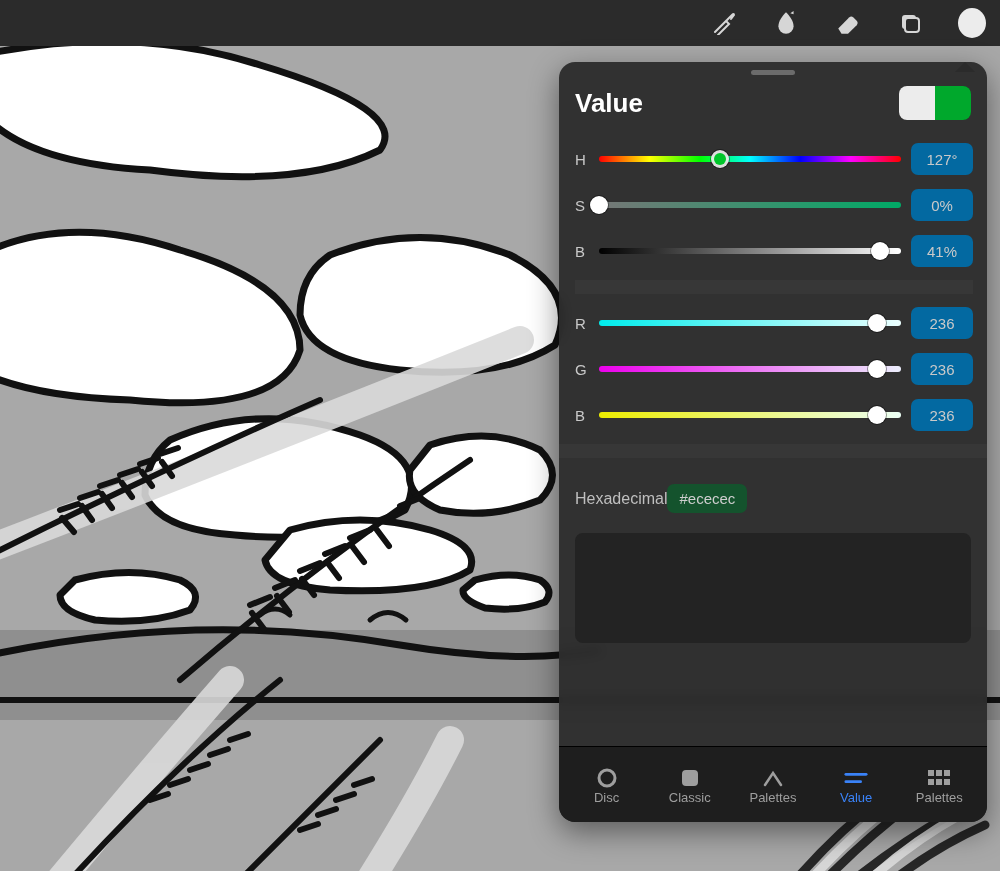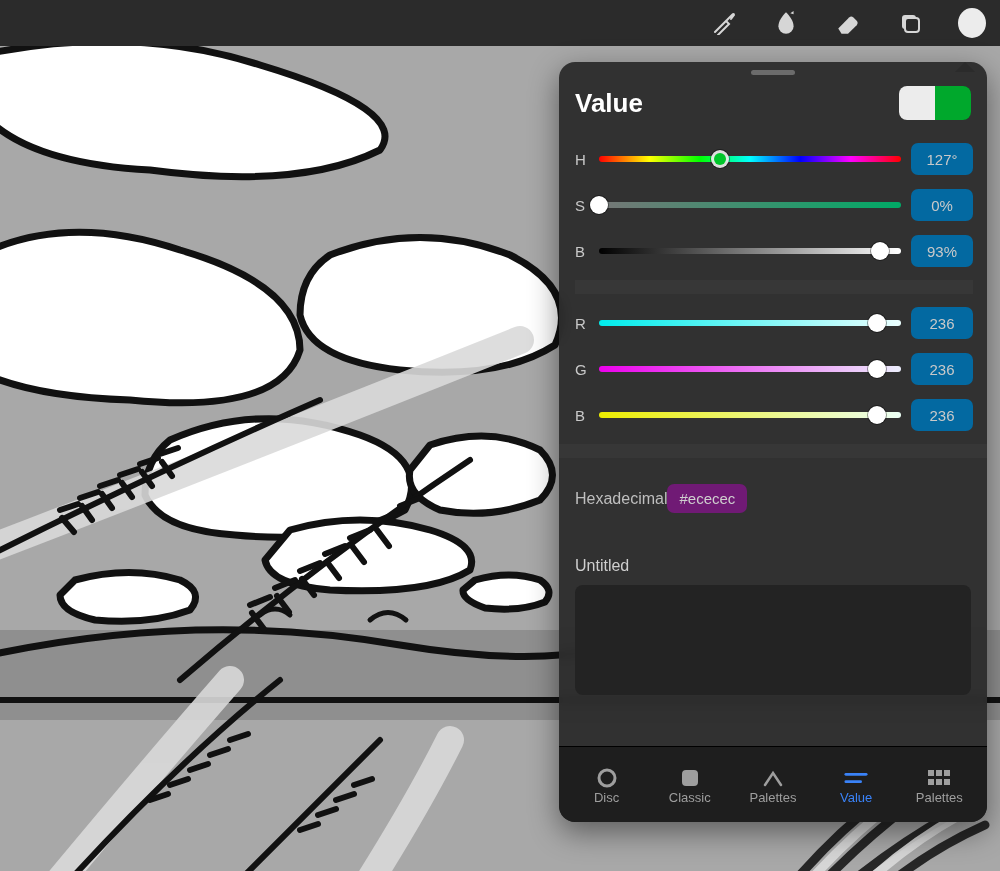--- a/index.html
+++ b/index.html
@@ -219,7 +219,7 @@
       <div class="track g-bri">
           <div class="thumb" id="th-b" style="left: 93%;"></div>
         </div>
-      <div class="valbox">93%</div>
+      <div class="valbox">41%</div>
     </div>
 
     <div class="section-gap"></div>

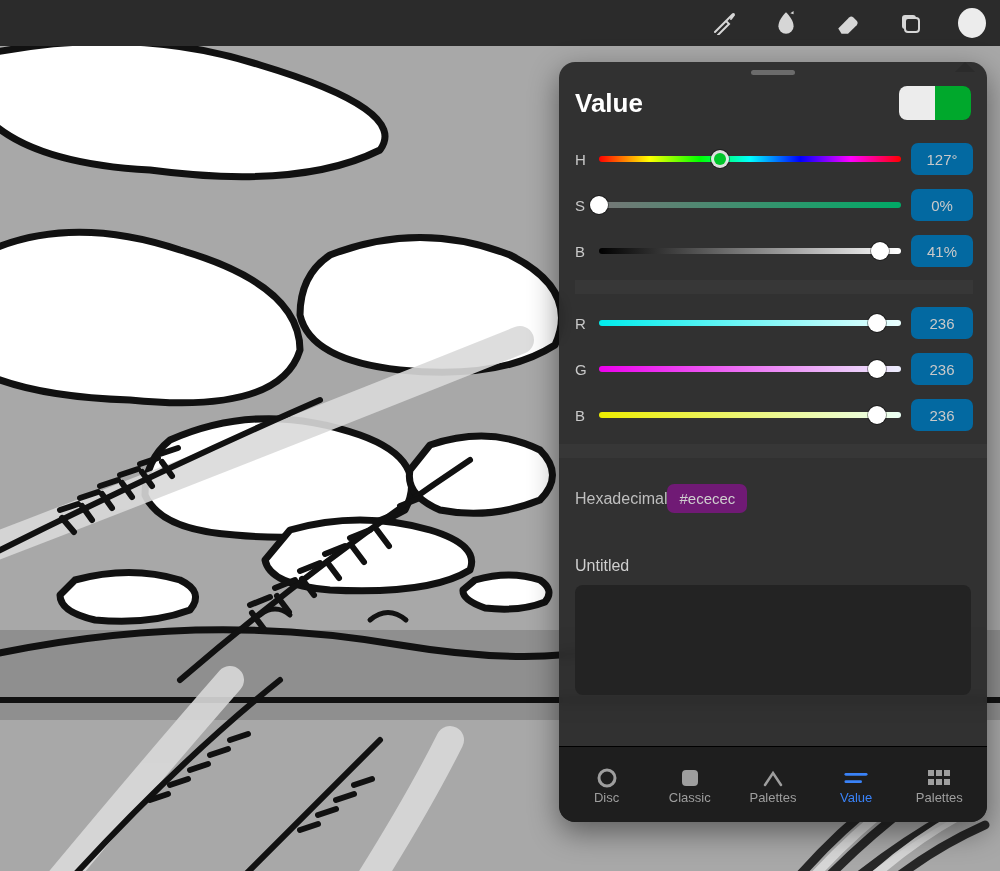--- a/index.html
+++ b/index.html
@@ -71,7 +71,7 @@
     padding:20px 16px; color:#bfbfbf; font-size:16px;
   }
   .hex-box{
-    background:#701a75; border-radius:7px; padding:6px 12px; color:#cfcfcf; font-size:15px;
+    background:#14532d; border-radius:7px; padding:6px 12px; color:#cfcfcf; font-size:15px;
   }
 
   .palette-area{ padding:0 16px; }

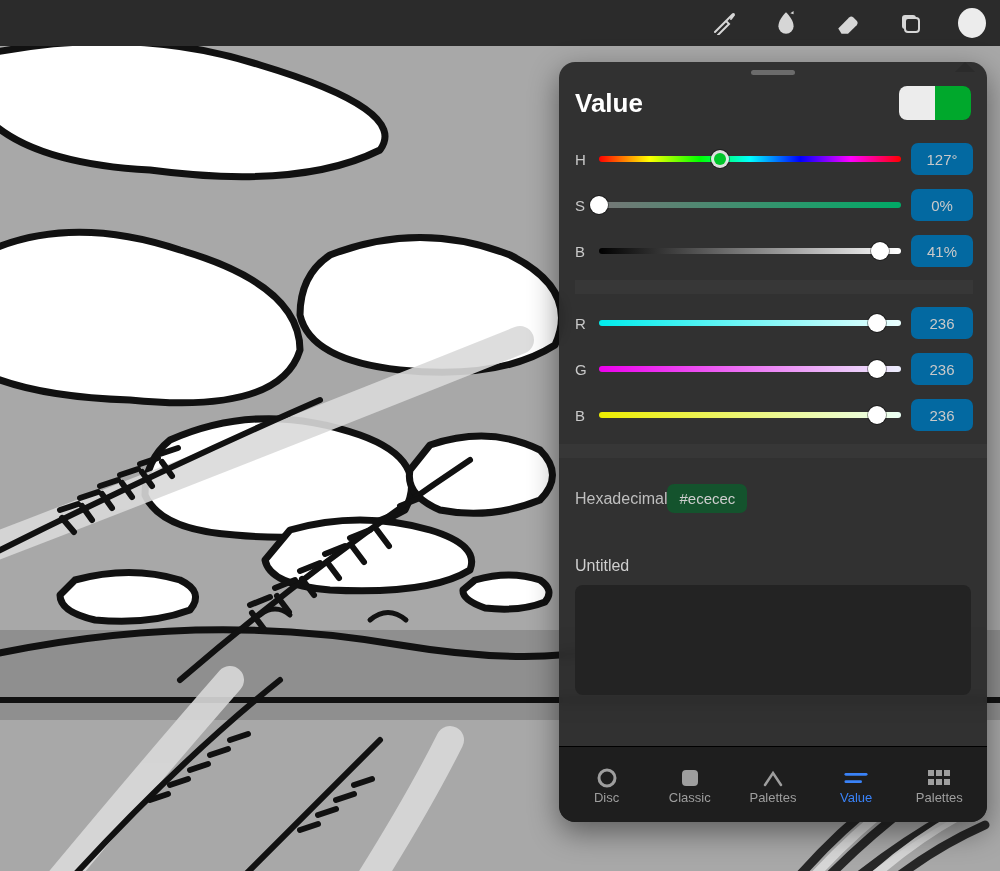--- a/index.html
+++ b/index.html
@@ -255,7 +255,6 @@
   </div>
 
   <div class="palette-area">
-    <div class="palette-title">Untitled</div>
     <div class="palette-body"></div>
   </div>
 

